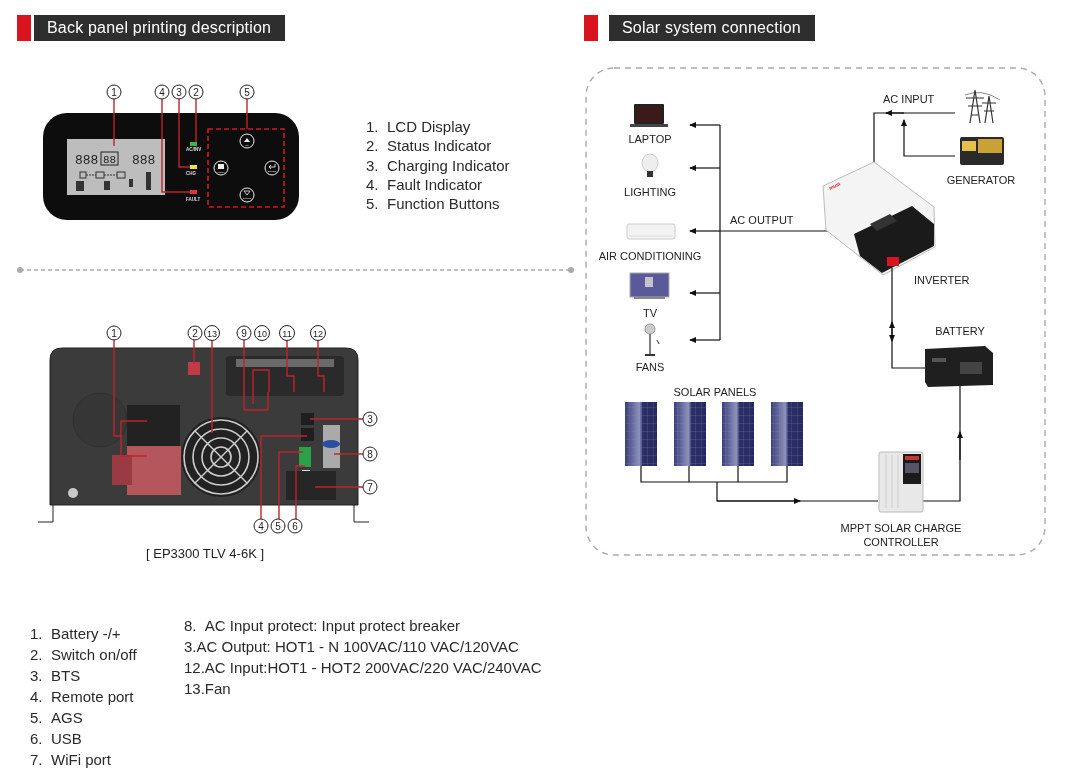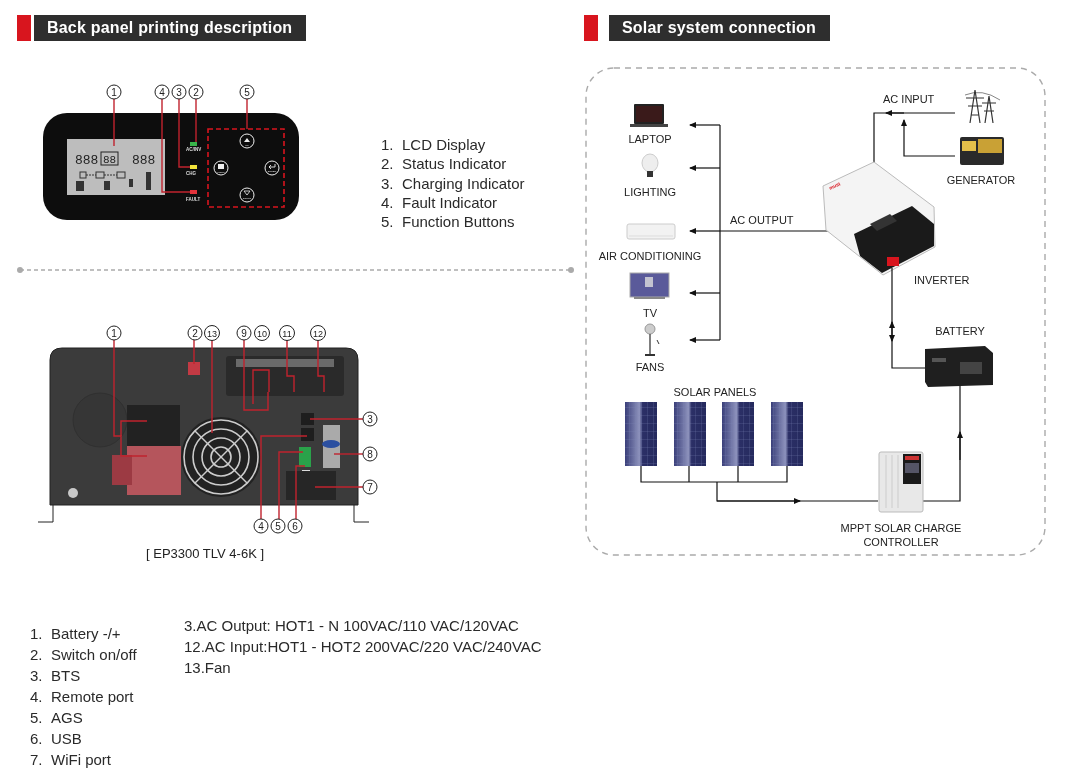--- a/index.html
+++ b/index.html
@@ -8,7 +8,7 @@
 
   .section-header { position: absolute; height: 26px; display: flex; align-items: stretch; }
   .section-header .accent { width: 14px; background: #d8151e; margin-right: 3px; }
-  .section-header .title-box { background: #2e2e2e; color: #fff; font-weight: bold; font-size: 16px;
+  .section-header .title-box { background: #2e2e2e; color: #fff; font-weight: normal; font-size: 16px;
     padding: 0 14px 0 13px; display: flex; align-items: center; letter-spacing: 0.2px; }
 
   #hdr-back { left: 17px; top: 15px; }

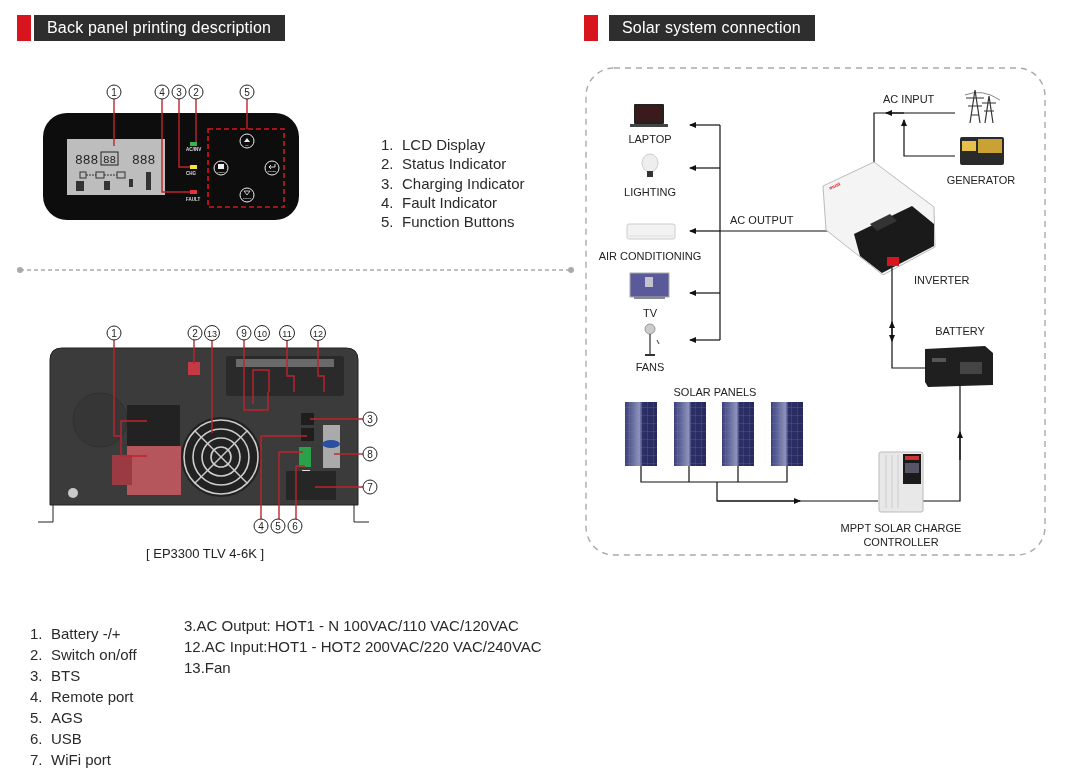--- a/index.html
+++ b/index.html
@@ -18,7 +18,7 @@
   .legend li { list-style: none; white-space: nowrap; }
   .legend .num { display: inline-block; min-width: 21px; }
 
-  #front-legend { left: 366px; top: 135px; margin-left: 15px; }
+  #front-legend { left: 366px; top: 117px; }
   #rear-legend-a { left: 30px; top: 615px; line-height: 21px; margin-top: 8px; }
   #rear-legend-b { left: 184px; top: 615px; line-height: 21px; }
   #rear-legend-b .num { min-width: 0; }

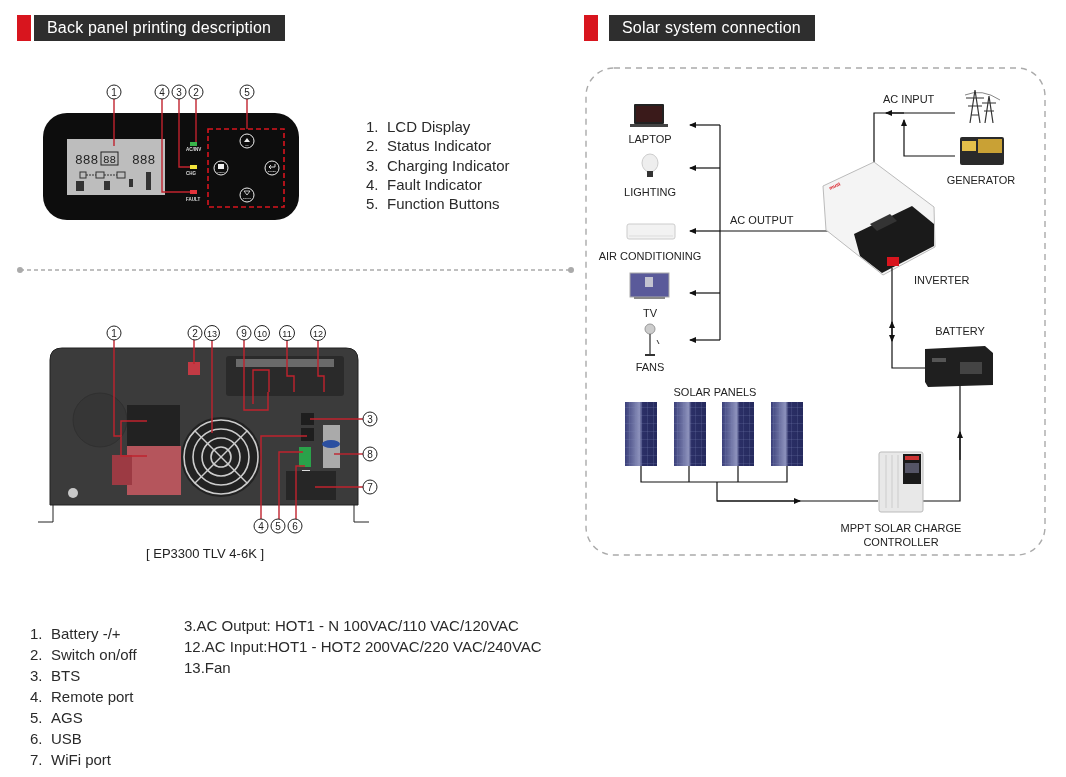--- a/index.html
+++ b/index.html
@@ -402,6 +402,7 @@
   <li><span class="num">7.</span><span>WiFi port</span></li>
 </ul>
 <ul class="legend" id="rear-legend-b">
+  <li><span class="num" style="white-space:pre">8.  </span><span>AC Input protect: Input protect breaker</span></li>
   <li><span class="num">3.</span><span>AC Output: HOT1 - N 100VAC/110 VAC/120VAC</span></li>
   <li><span class="num">12.</span><span>AC Input:HOT1 - HOT2 200VAC/220 VAC/240VAC</span></li>
   <li><span class="num">13.</span><span>Fan</span></li>

